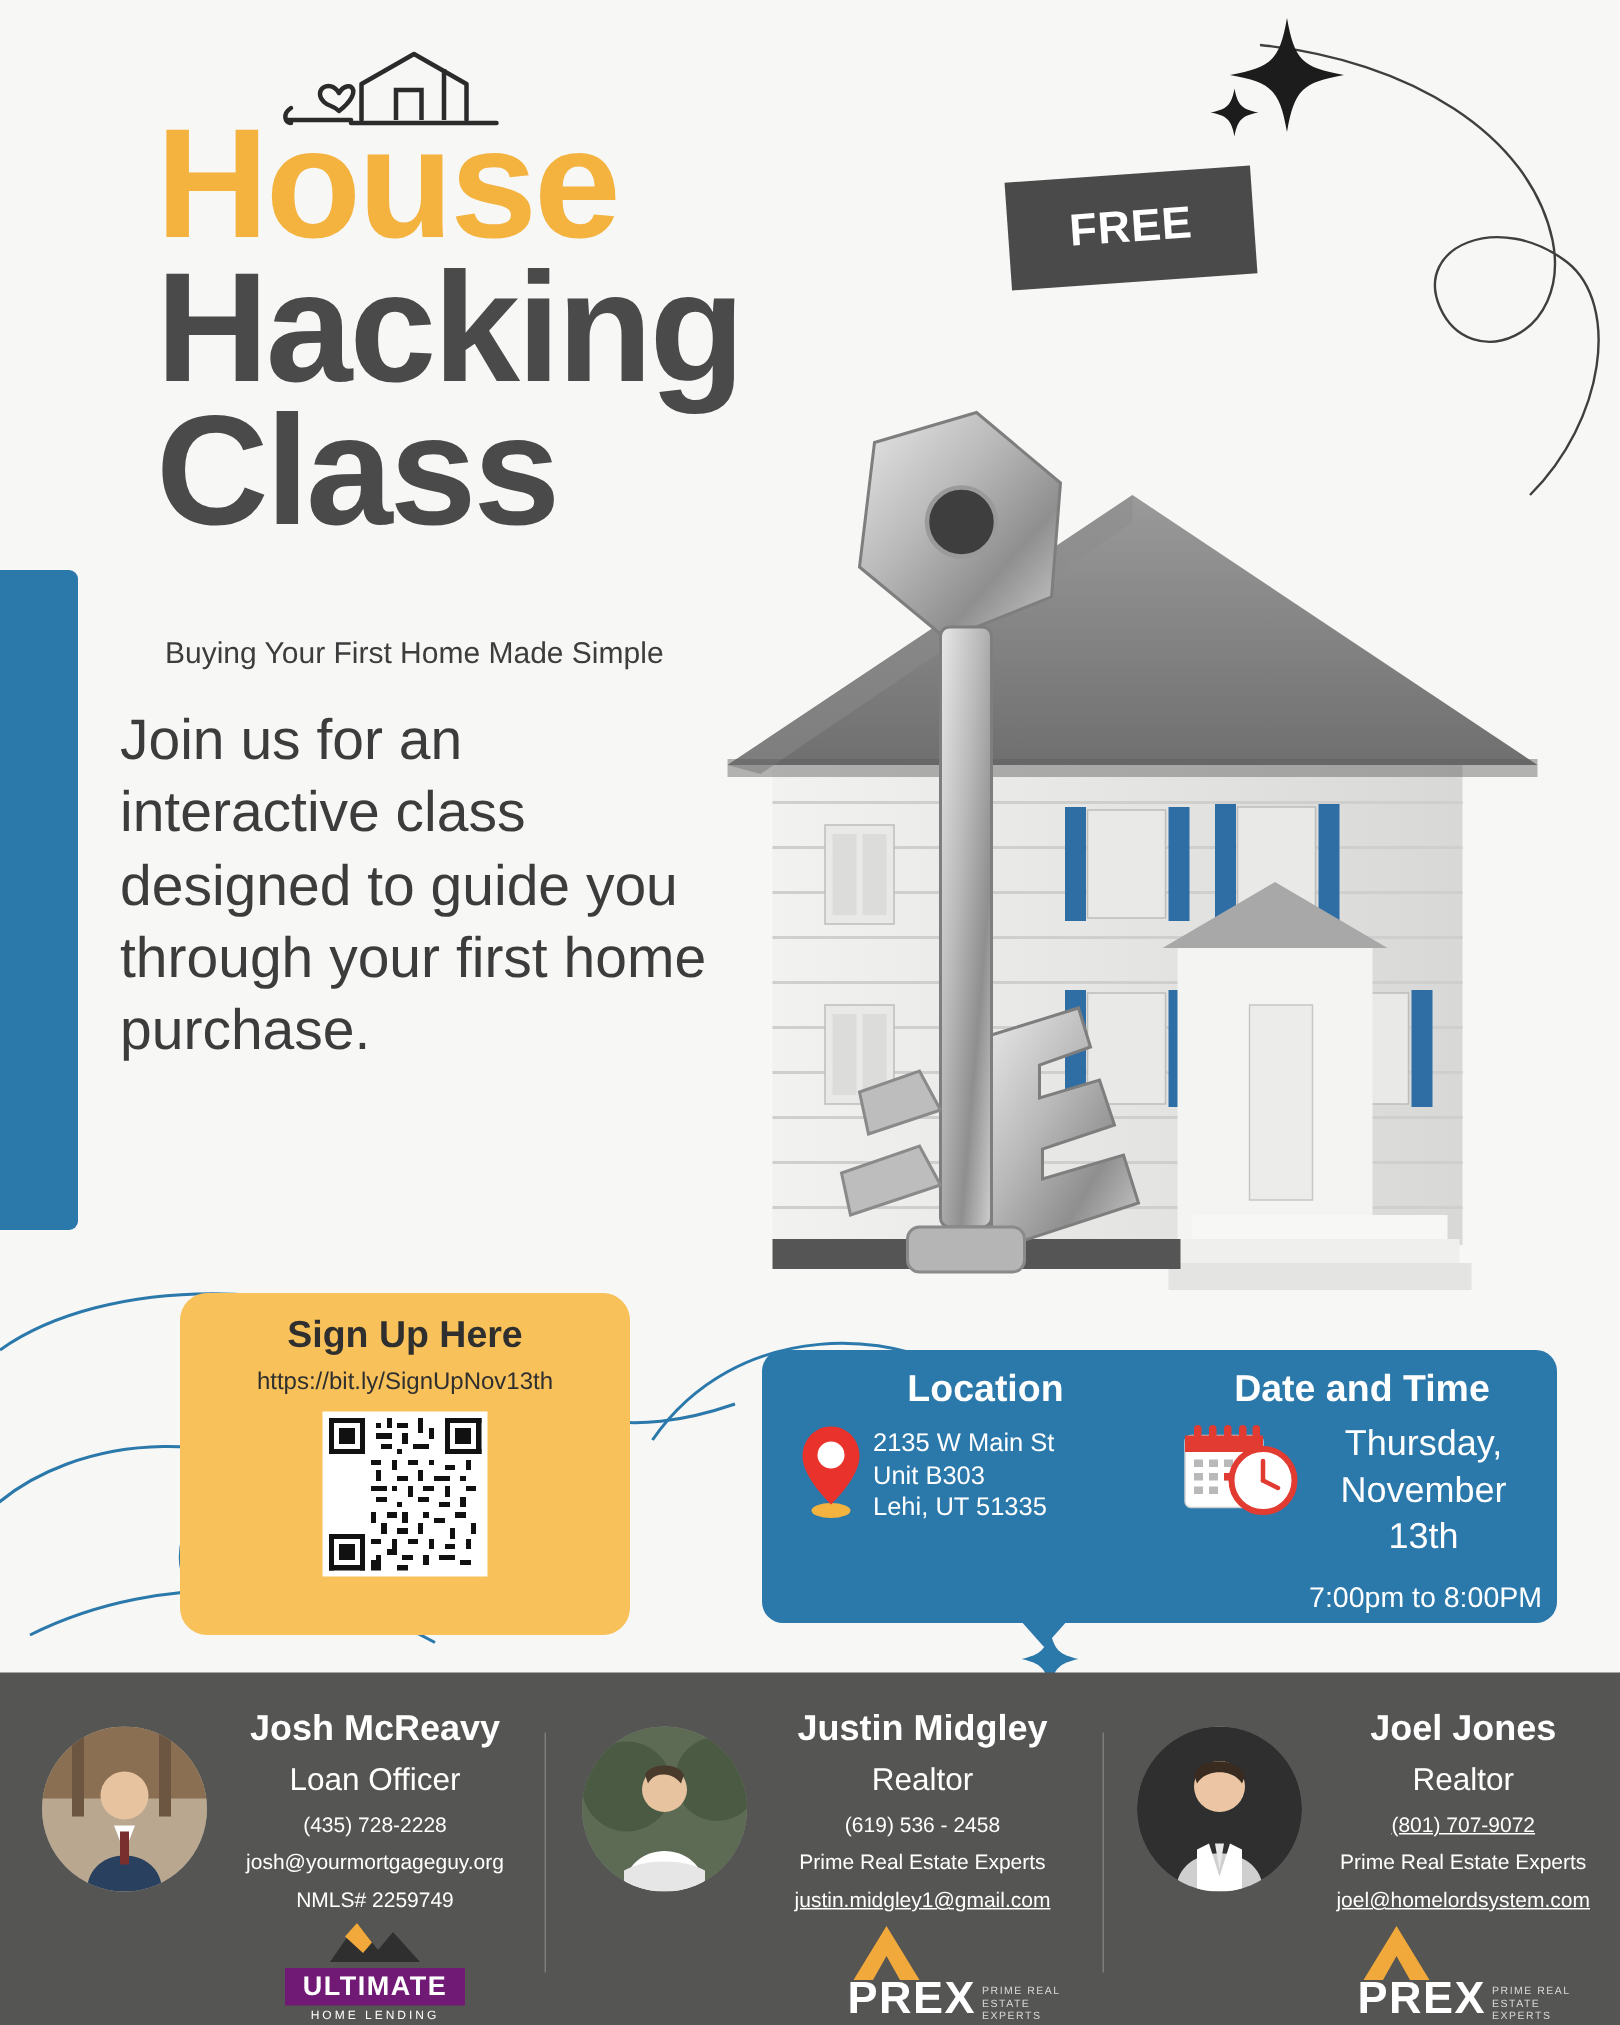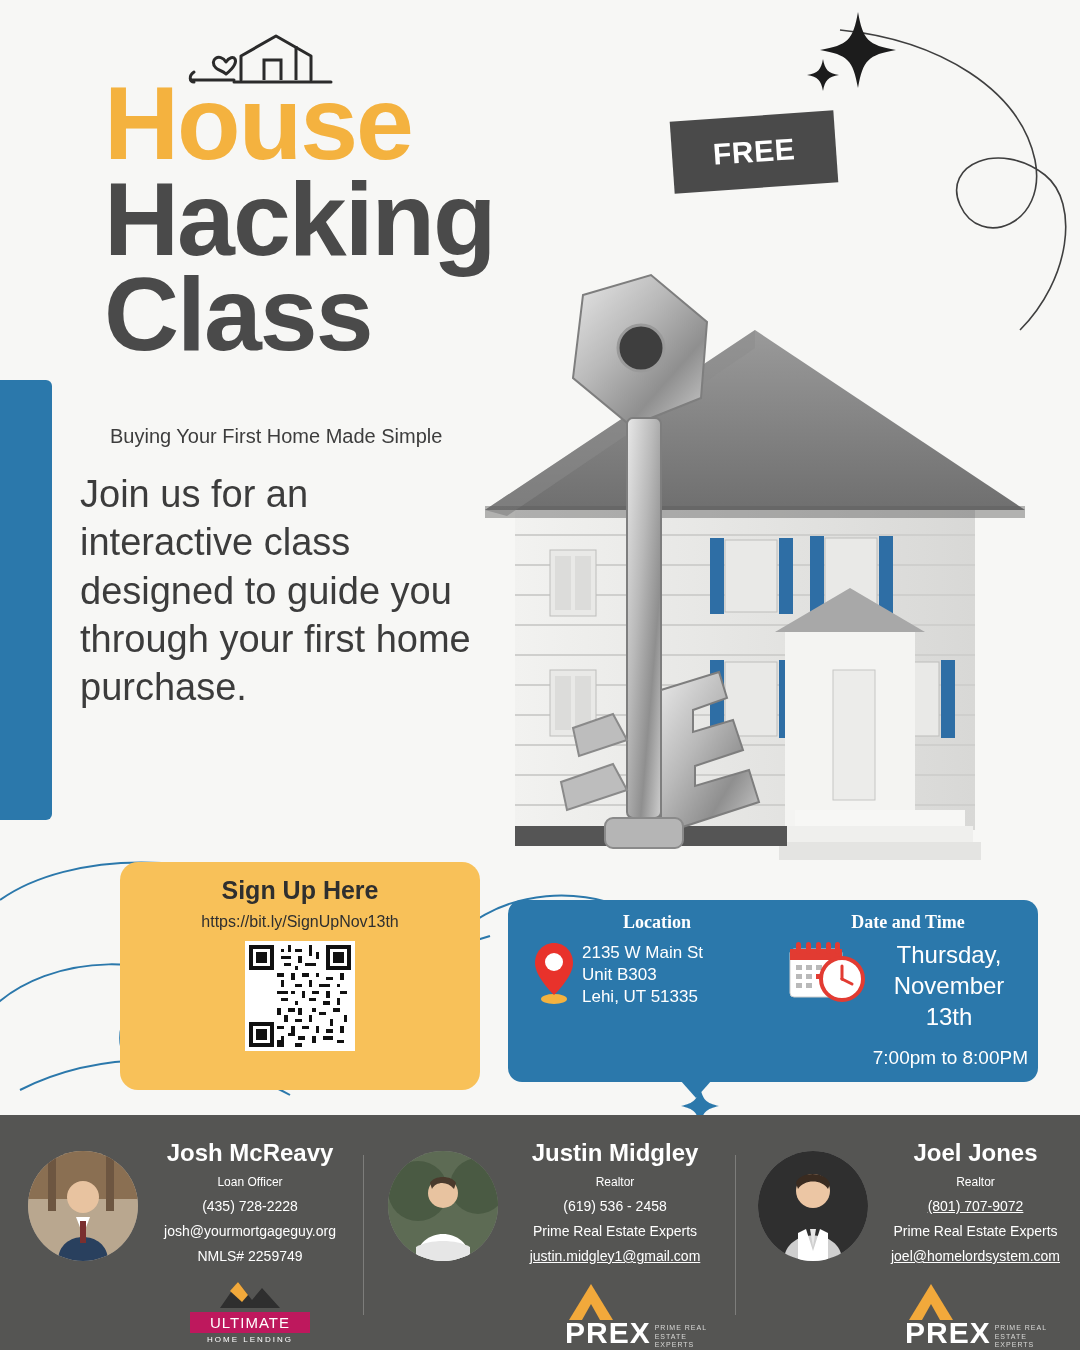--- a/index.html
+++ b/index.html
@@ -68,7 +68,7 @@
   
   .signup-card {
     position: absolute; left: 120px; top: 862px;
-    width: 360px; height: 228px;
+    width: 300px; height: 228px;
     background: #f8c159; border-radius: 18px;
     text-align: center; padding-top: 14px;
   }

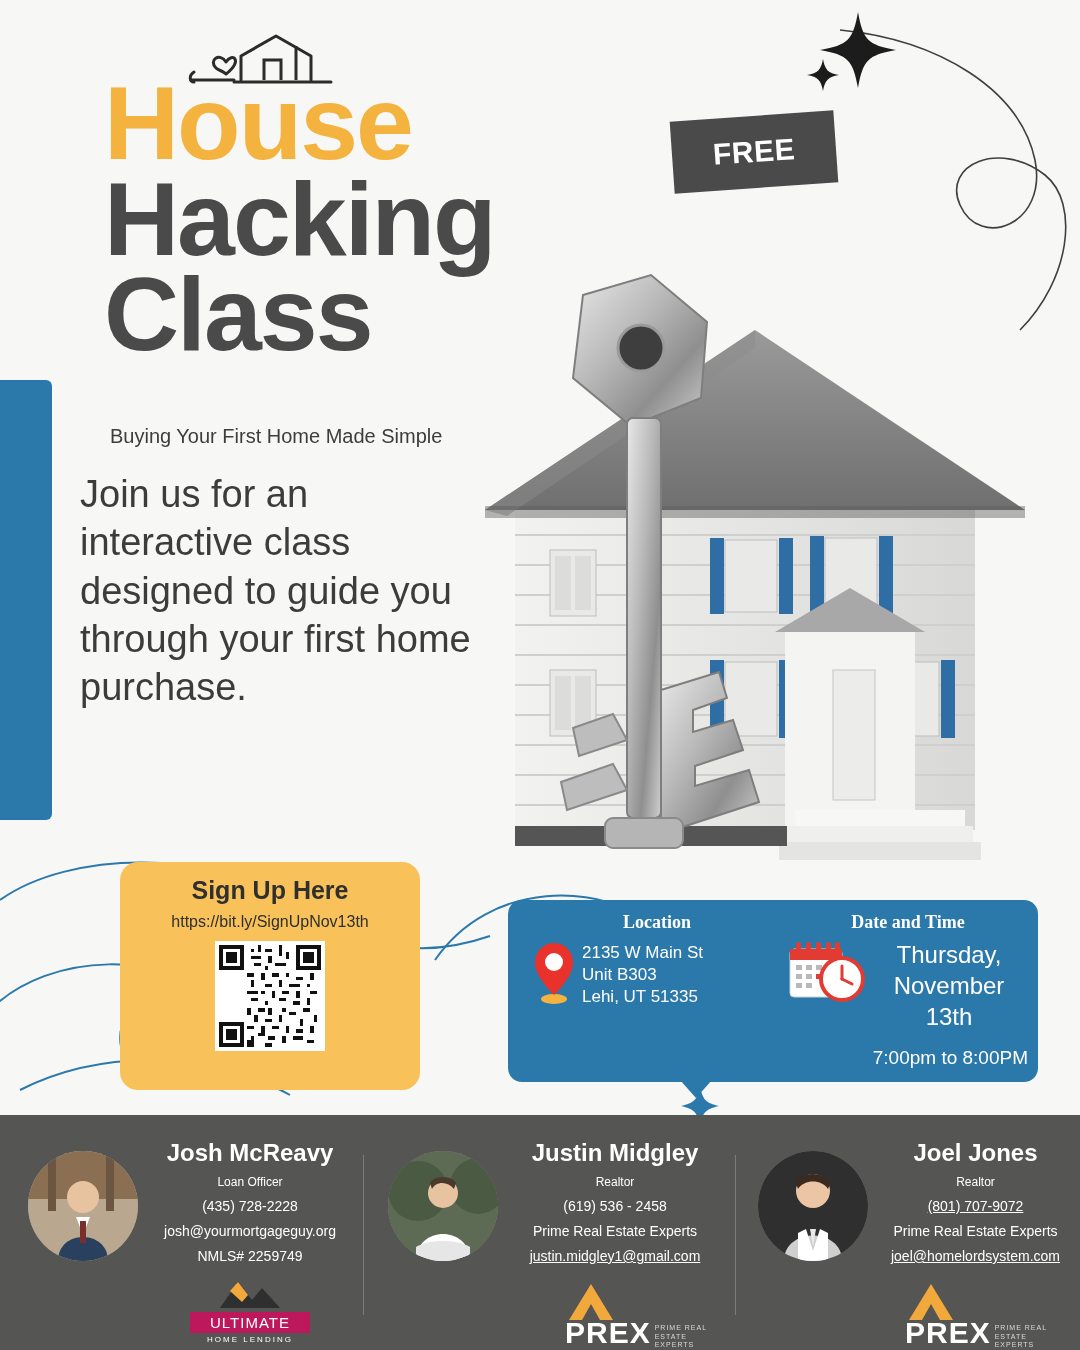--- a/index.html
+++ b/index.html
@@ -86,7 +86,7 @@
   }
   .info-bar .col-left { position: absolute; left: 24px; top: 12px; width: 250px; }
   .info-bar .col-right { position: absolute; left: 280px; top: 12px; width: 240px; text-align: center; }
-  .info-bar h3 { font-size: 18px; font-weight: 800; text-align: center; font-family: Liberation Serif, serif; }
+  .info-bar h3 { font-size: 25px; font-weight: 800; text-align: center; }
   .loc-row { display: flex; align-items: center; margin-top: 8px; }
   .addr { font-size: 17px; line-height: 1.28; margin-left: 6px; }
   .dt-row { display: flex; align-items: flex-start; margin-top: 6px; }

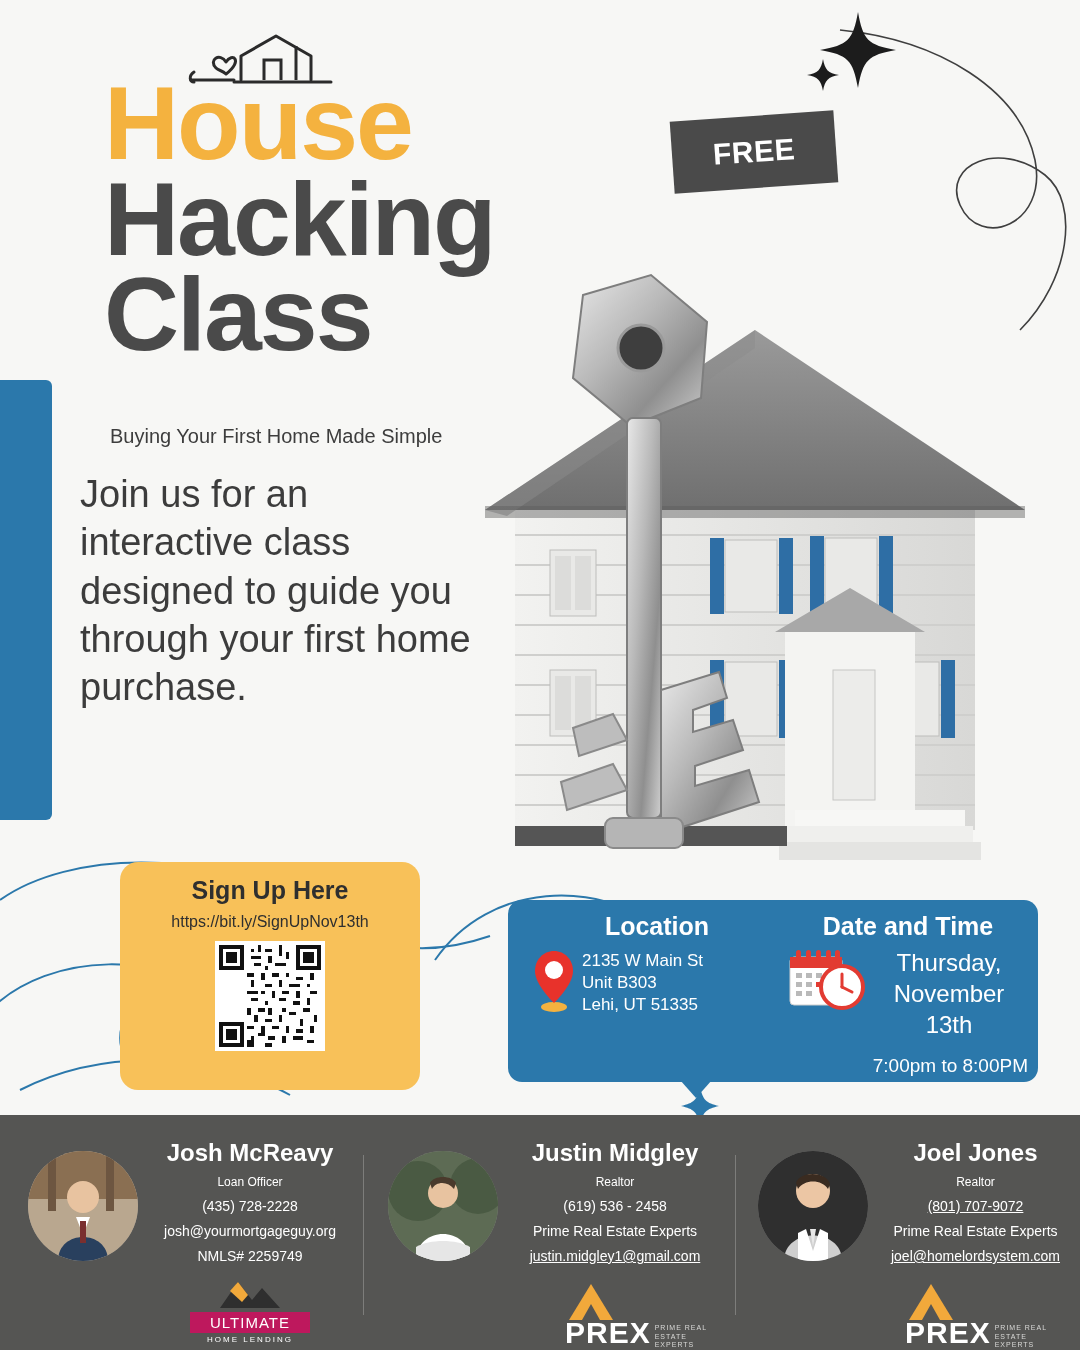--- a/index.html
+++ b/index.html
@@ -114,7 +114,7 @@
   .contact .avatar svg { display:block; }
   .contact .info { position: absolute; top: 24px; text-align: center; color: #fff; }
   .contact .name { font-size: 24px; font-weight: 800; }
-  .contact .role { font-size: 12px; margin-top: 8px; }
+  .contact .role { font-size: 21px; margin-top: 8px; }
   .contact .line { font-size: 14px; margin-top: 9px; }
   .contact .line.u { text-decoration: underline; }
   .divider { position: absolute; top: 40px; width: 1px; height: 160px; background: #7d7d7b; }

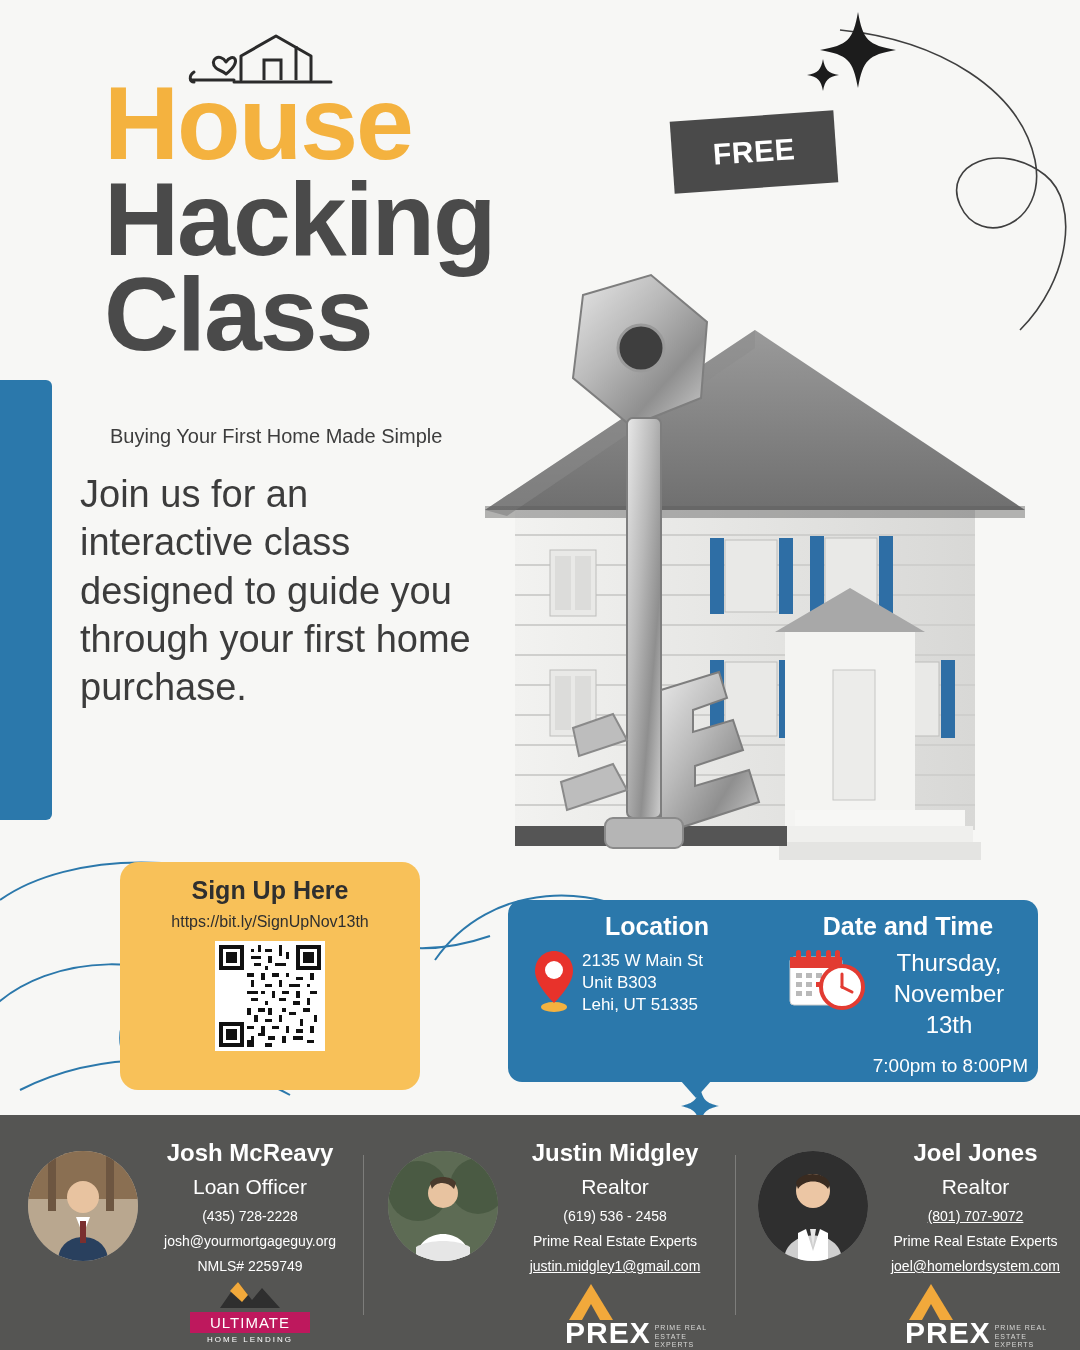--- a/index.html
+++ b/index.html
@@ -123,7 +123,7 @@
     position: absolute; width: 120px; text-align:center;
   }
   .logo-ultimate .bar {
-    background: #be185d; color: #fff; font-weight: 400; font-size: 15px;
+    background: #701a75; color: #fff; font-weight: 700; font-size: 18px;
     letter-spacing: 1px; padding: 2px 0;
   }
   .logo-ultimate .sub { font-size: 8px; color: #fff; letter-spacing: 2px; margin-top: 2px;}

